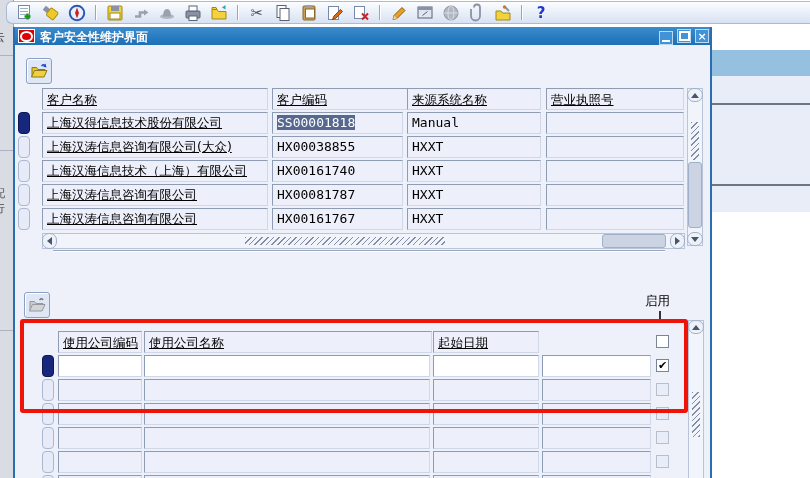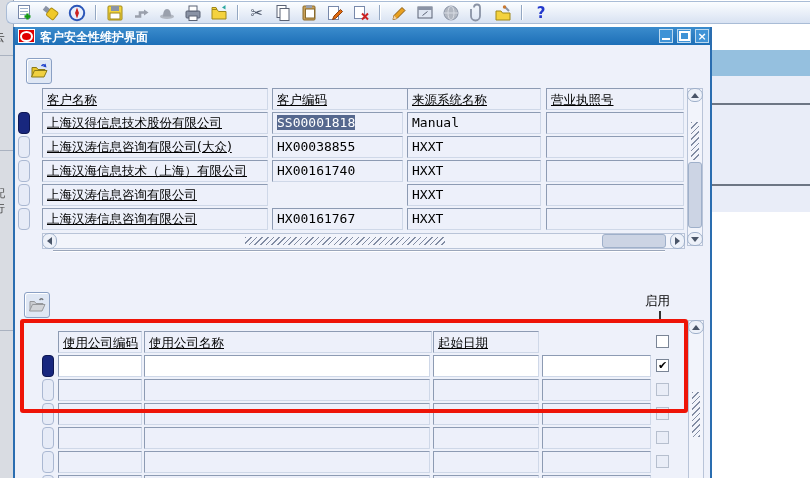--- a/index.html
+++ b/index.html
@@ -27,7 +27,7 @@
   .window{position:absolute;left:13px;top:27px;width:699px;height:451px;background:#eef1fa;
           border-left:2px solid #2a6db0;border-right:2px solid #2a6db0;box-sizing:border-box;overflow:hidden;z-index:10;}
   .titlebar{position:absolute;left:0;top:0;width:100%;height:18px;
-            background:linear-gradient(#3b8ccd,#1d6fb7);display:flex;align-items:flex-start;}
+            background:linear-gradient(#3b8ccd,#1d6fb7);display:flex;align-items:center;}
   .o-logo{position:absolute;left:3px;top:2px;width:17px;height:14px;background:#e00000;border:1px solid #fff;
           box-sizing:border-box;display:flex;align-items:center;justify-content:center;}
   .o-ring{width:9px;height:7px;border:2px solid #fff;border-radius:50%;}

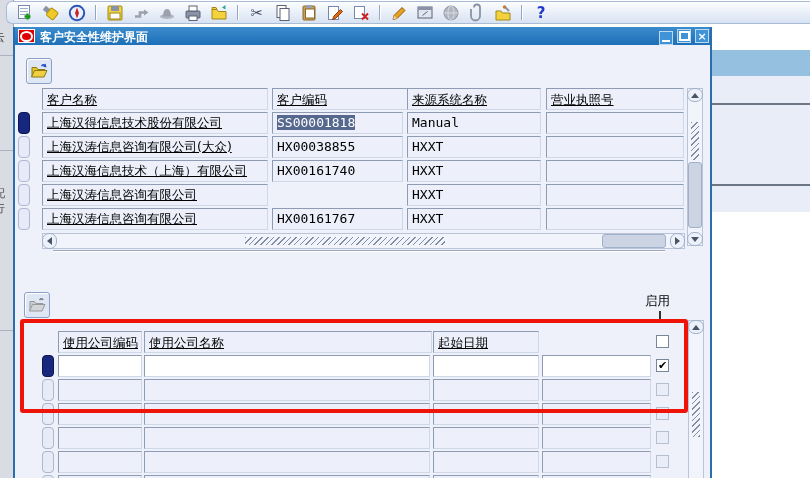--- a/index.html
+++ b/index.html
@@ -261,6 +261,7 @@
 
     <div class="rowsel" style="left:3px;top:157px"></div>
     <div class="cell zh" style="left:27px;top:157px;width:226px">上海汉涛信息咨询有限公司</div>
+    <div class="cell" style="left:257px;top:157px;width:131px">HX00081787</div>
     <div class="cell" style="left:392px;top:157px;width:134px">HXXT</div>
     <div class="cell" style="left:531px;top:157px;width:138px"></div>
 

